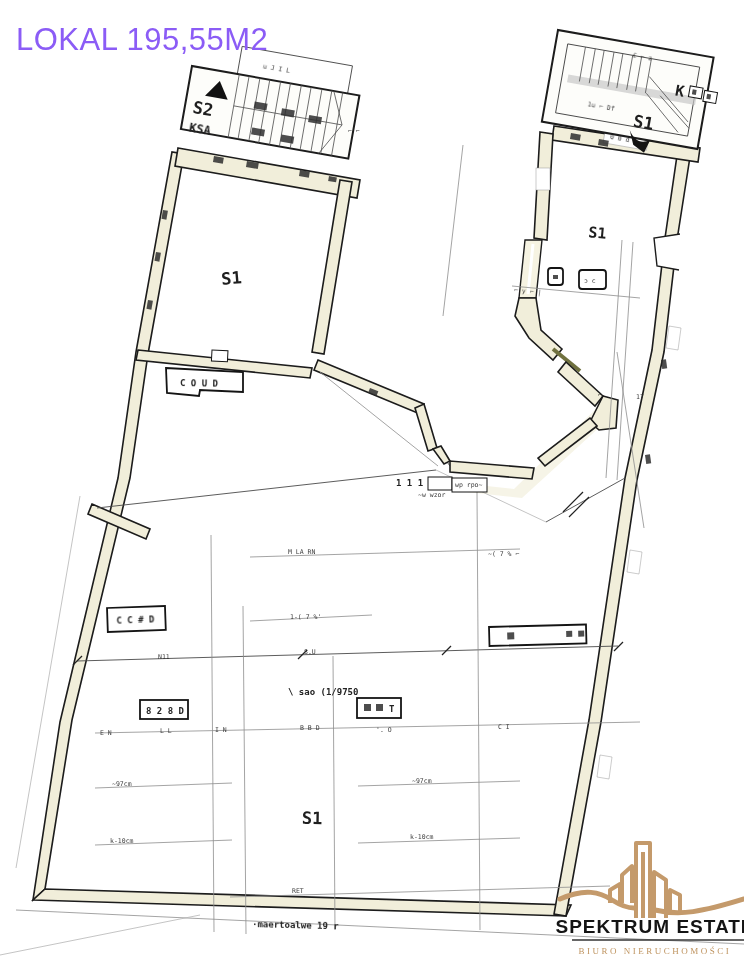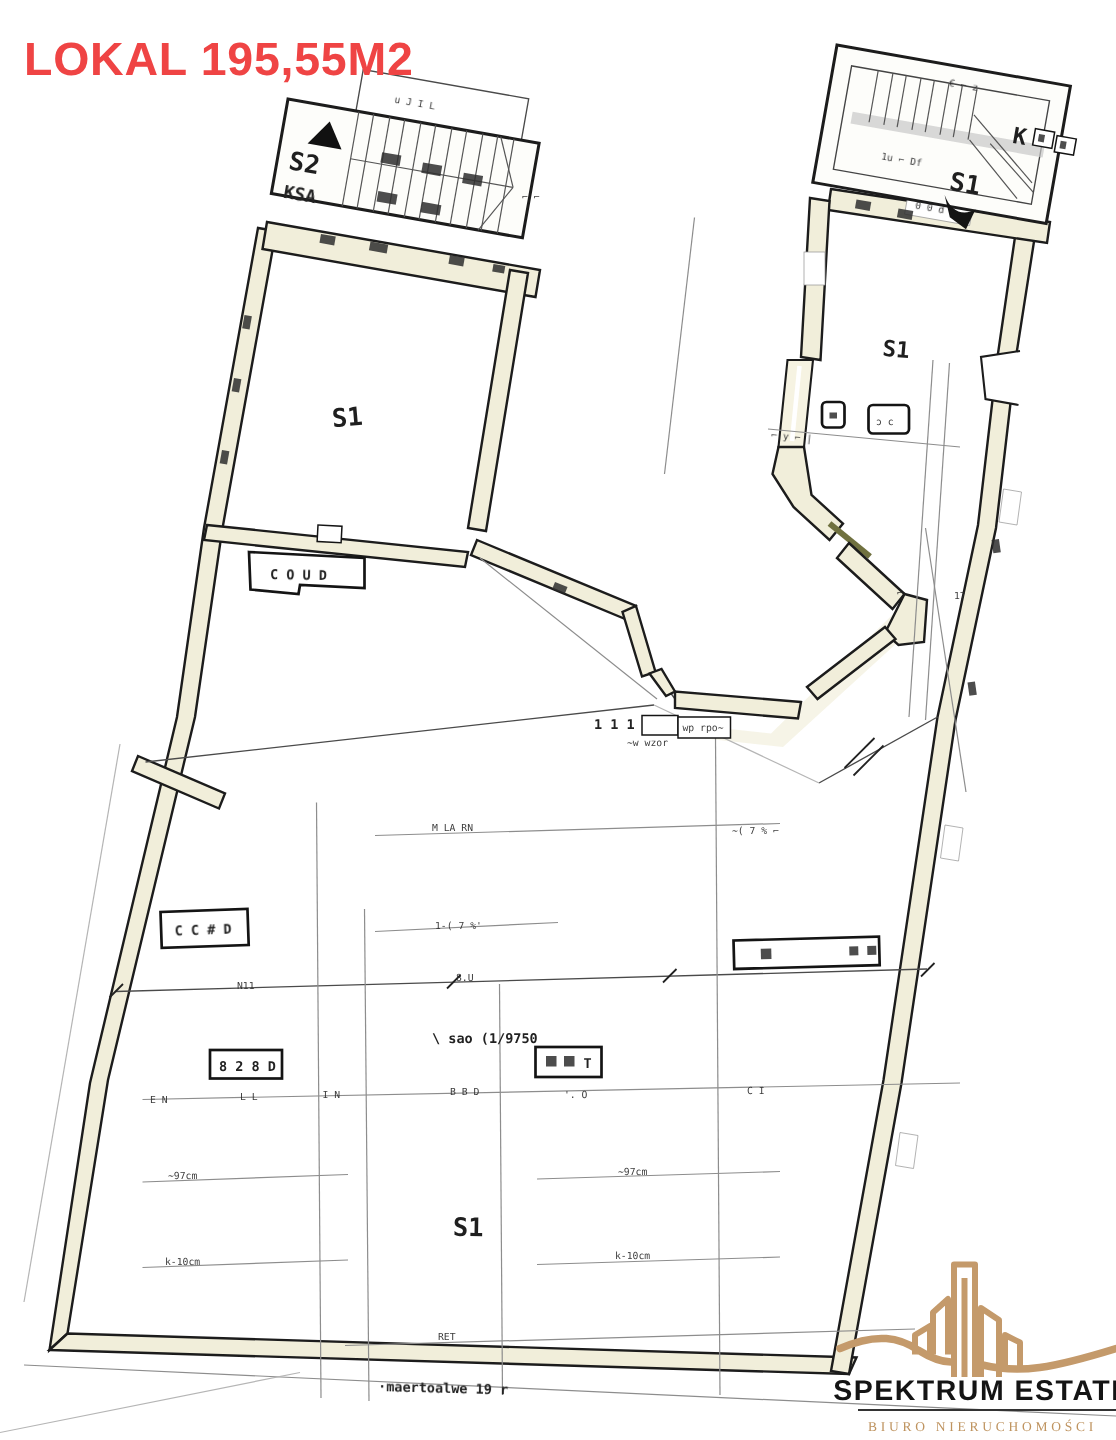--- a/index.html
+++ b/index.html
@@ -5,8 +5,8 @@
   html,body{margin:0;padding:0;background:#ffffff;}
   body{width:744px;height:960px;position:relative;overflow:hidden;
        font-family:"Liberation Sans",sans-serif;}
-  #plan-title{position:absolute;left:16px;top:22px;font-size:31px;font-weight:700;
-       color:#ef4444;letter-spacing:.5px;z-index:5;}
+  #plan-title{position:absolute;left:16px;top:22px;font-size:31px;font-weight:400;
+       color:#8b5cf6;letter-spacing:.5px;z-index:5;}
   svg{position:absolute;left:0;top:0;}
   
   .w  {fill:#f1eeda;stroke:#1c1c1c;stroke-width:1.6;}

